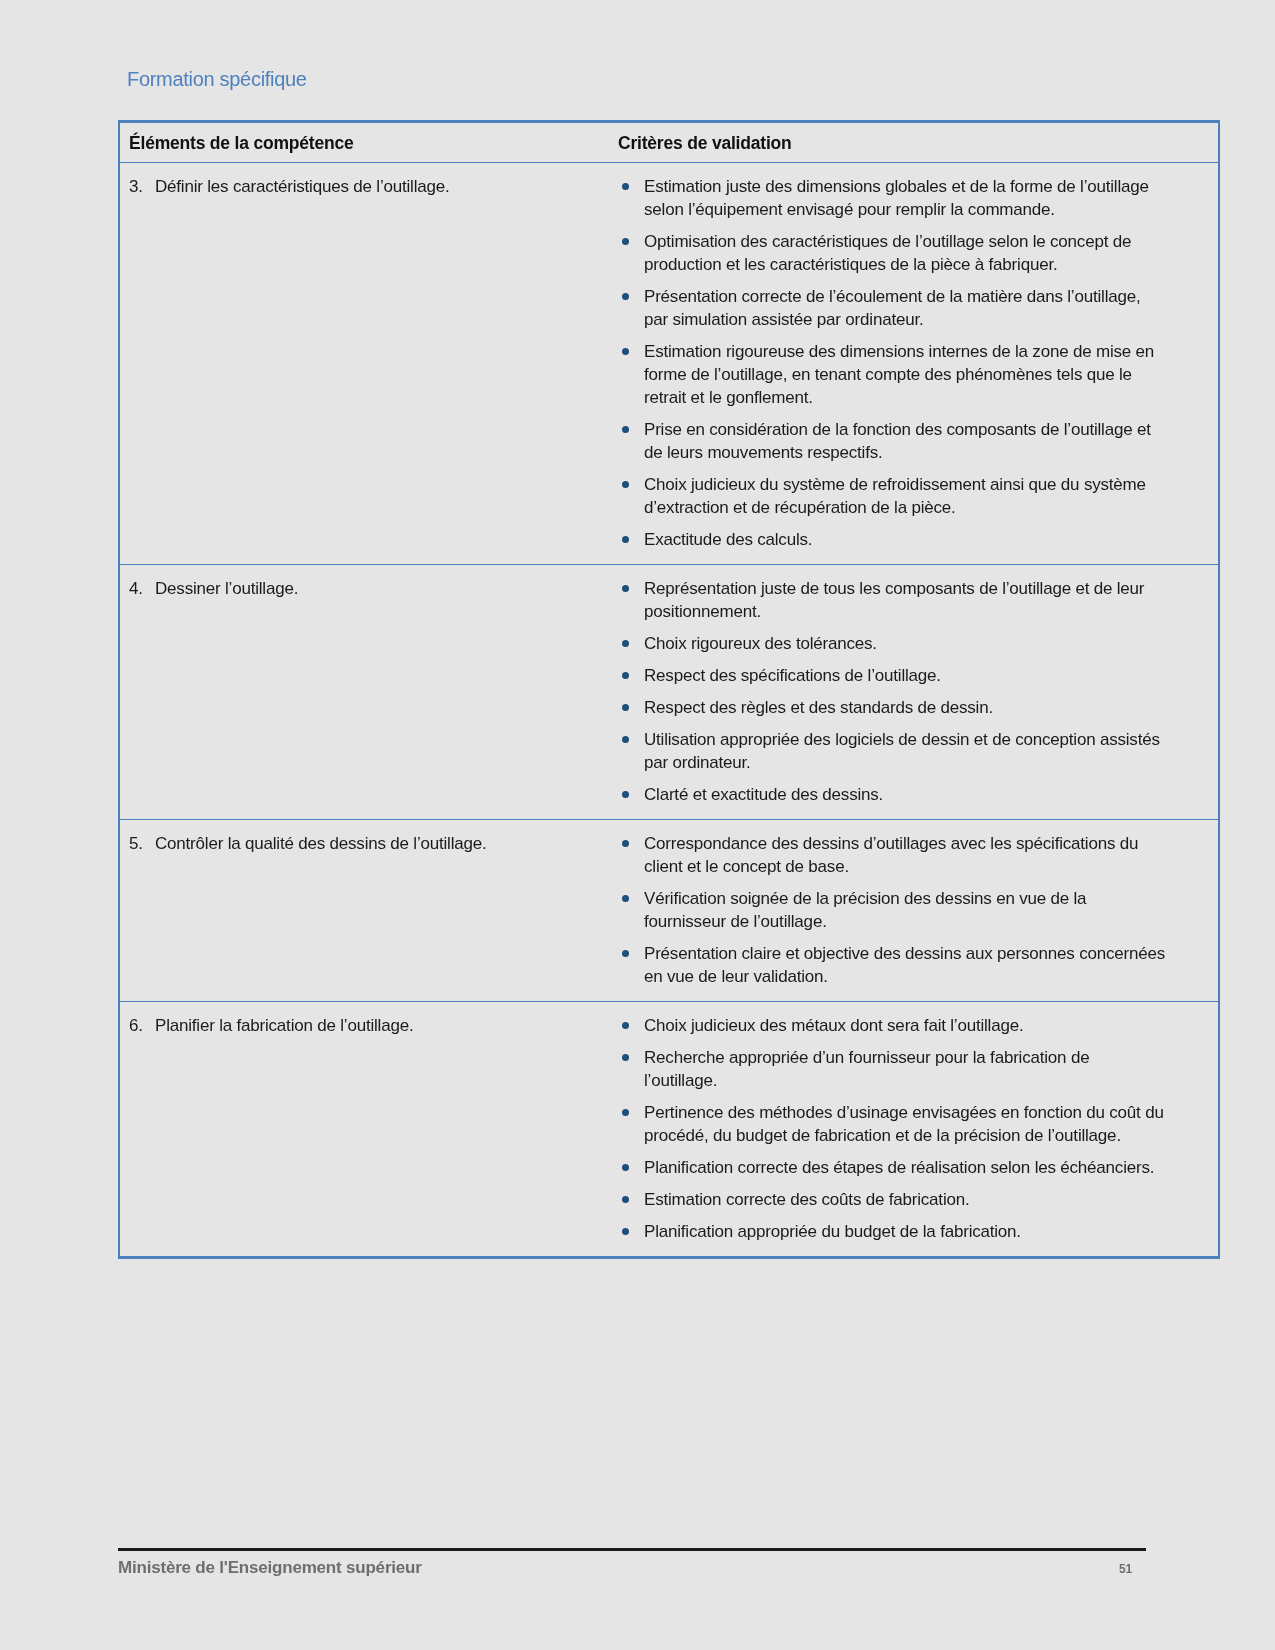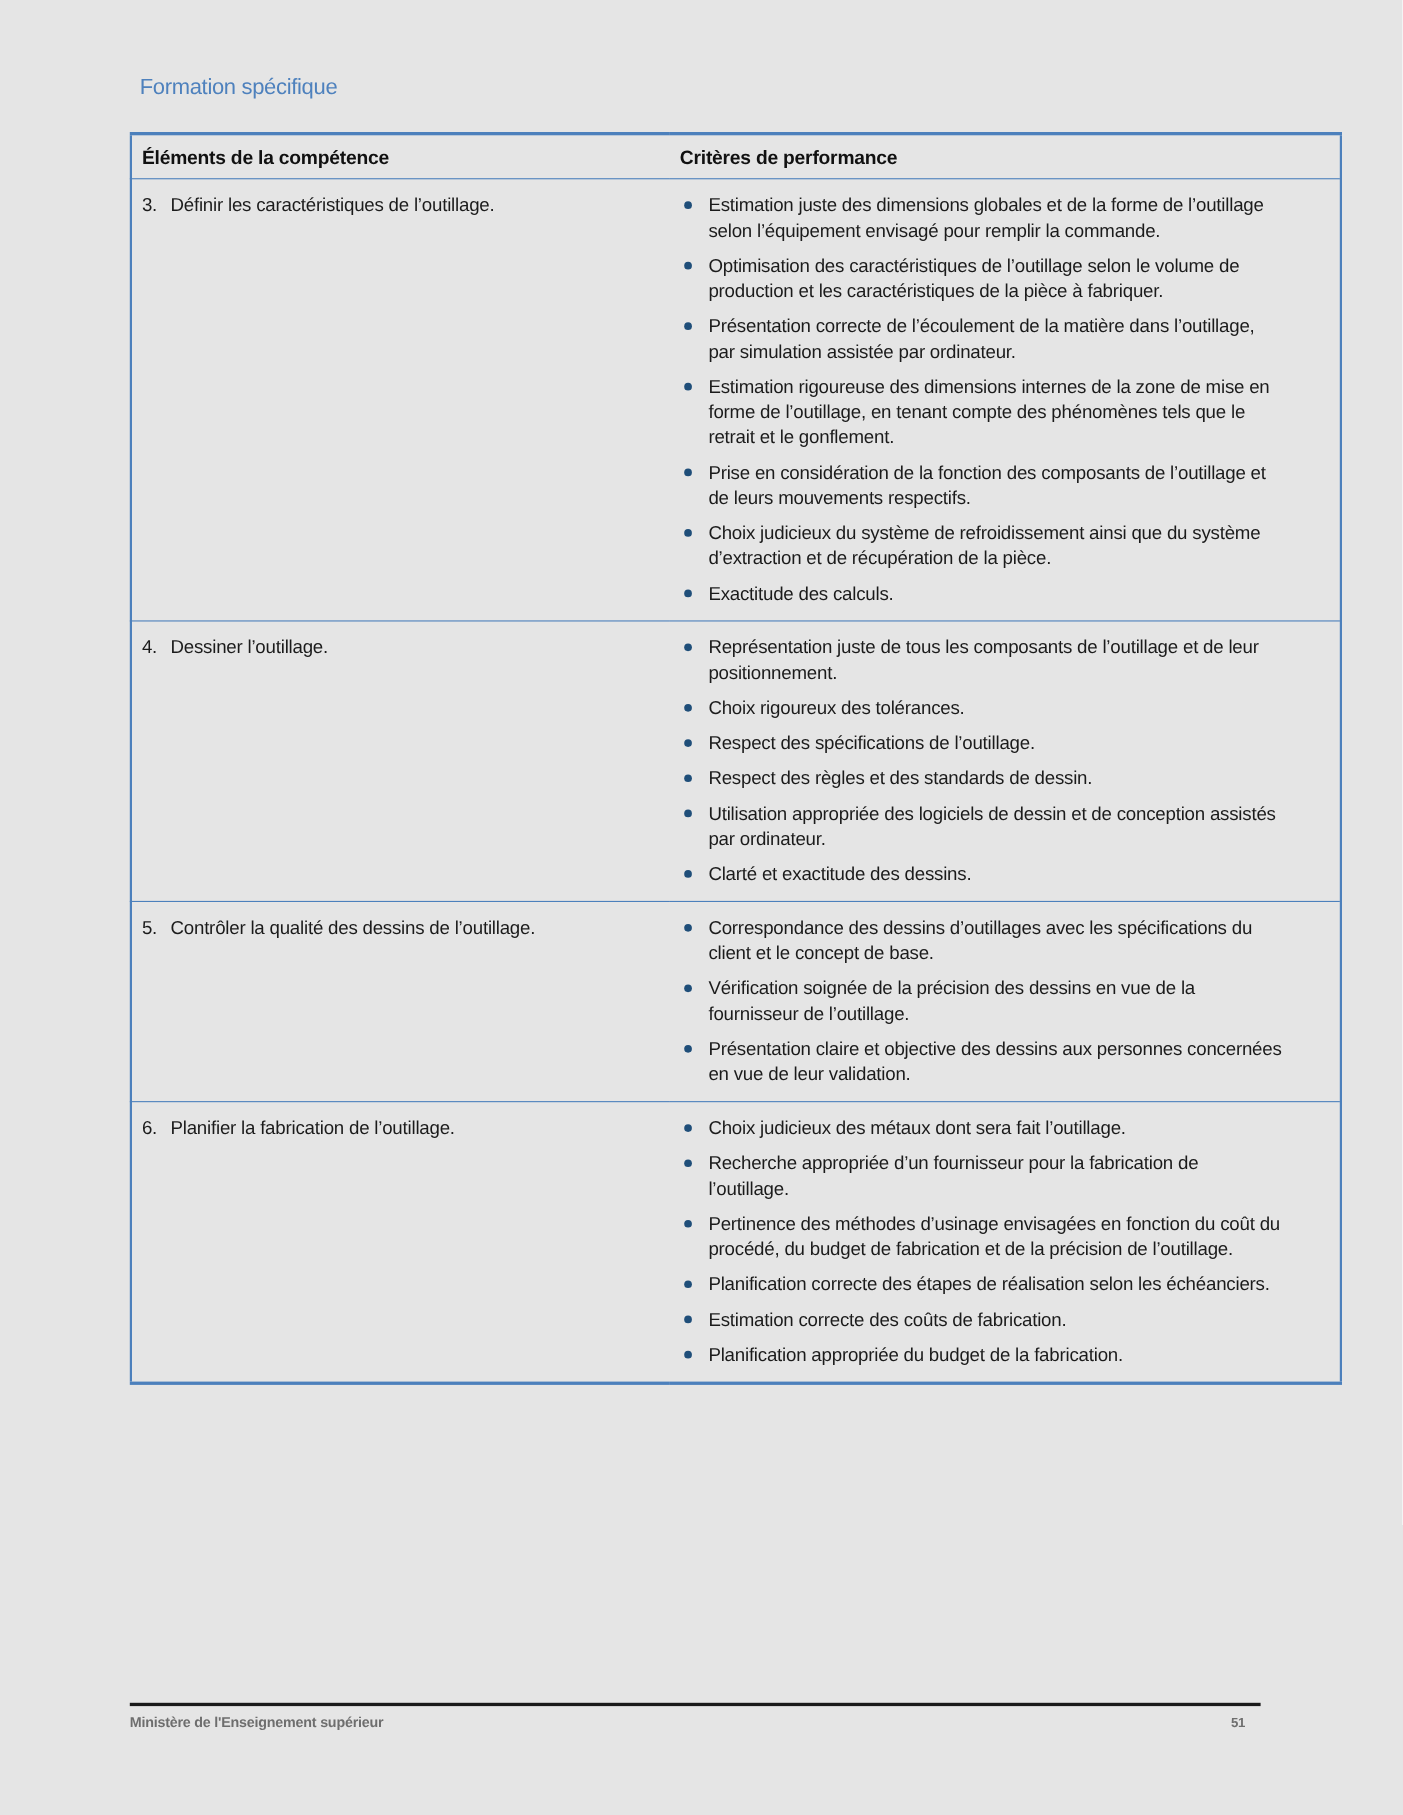--- a/index.html
+++ b/index.html
@@ -99,7 +99,7 @@
     <thead>
       <tr>
         <th class="col-elements">Éléments de la compétence</th>
-        <th class="col-criteria">Critères de performance</th>
+        <th class="col-criteria">Critères de validation</th>
       </tr>
     </thead>
     <tbody>

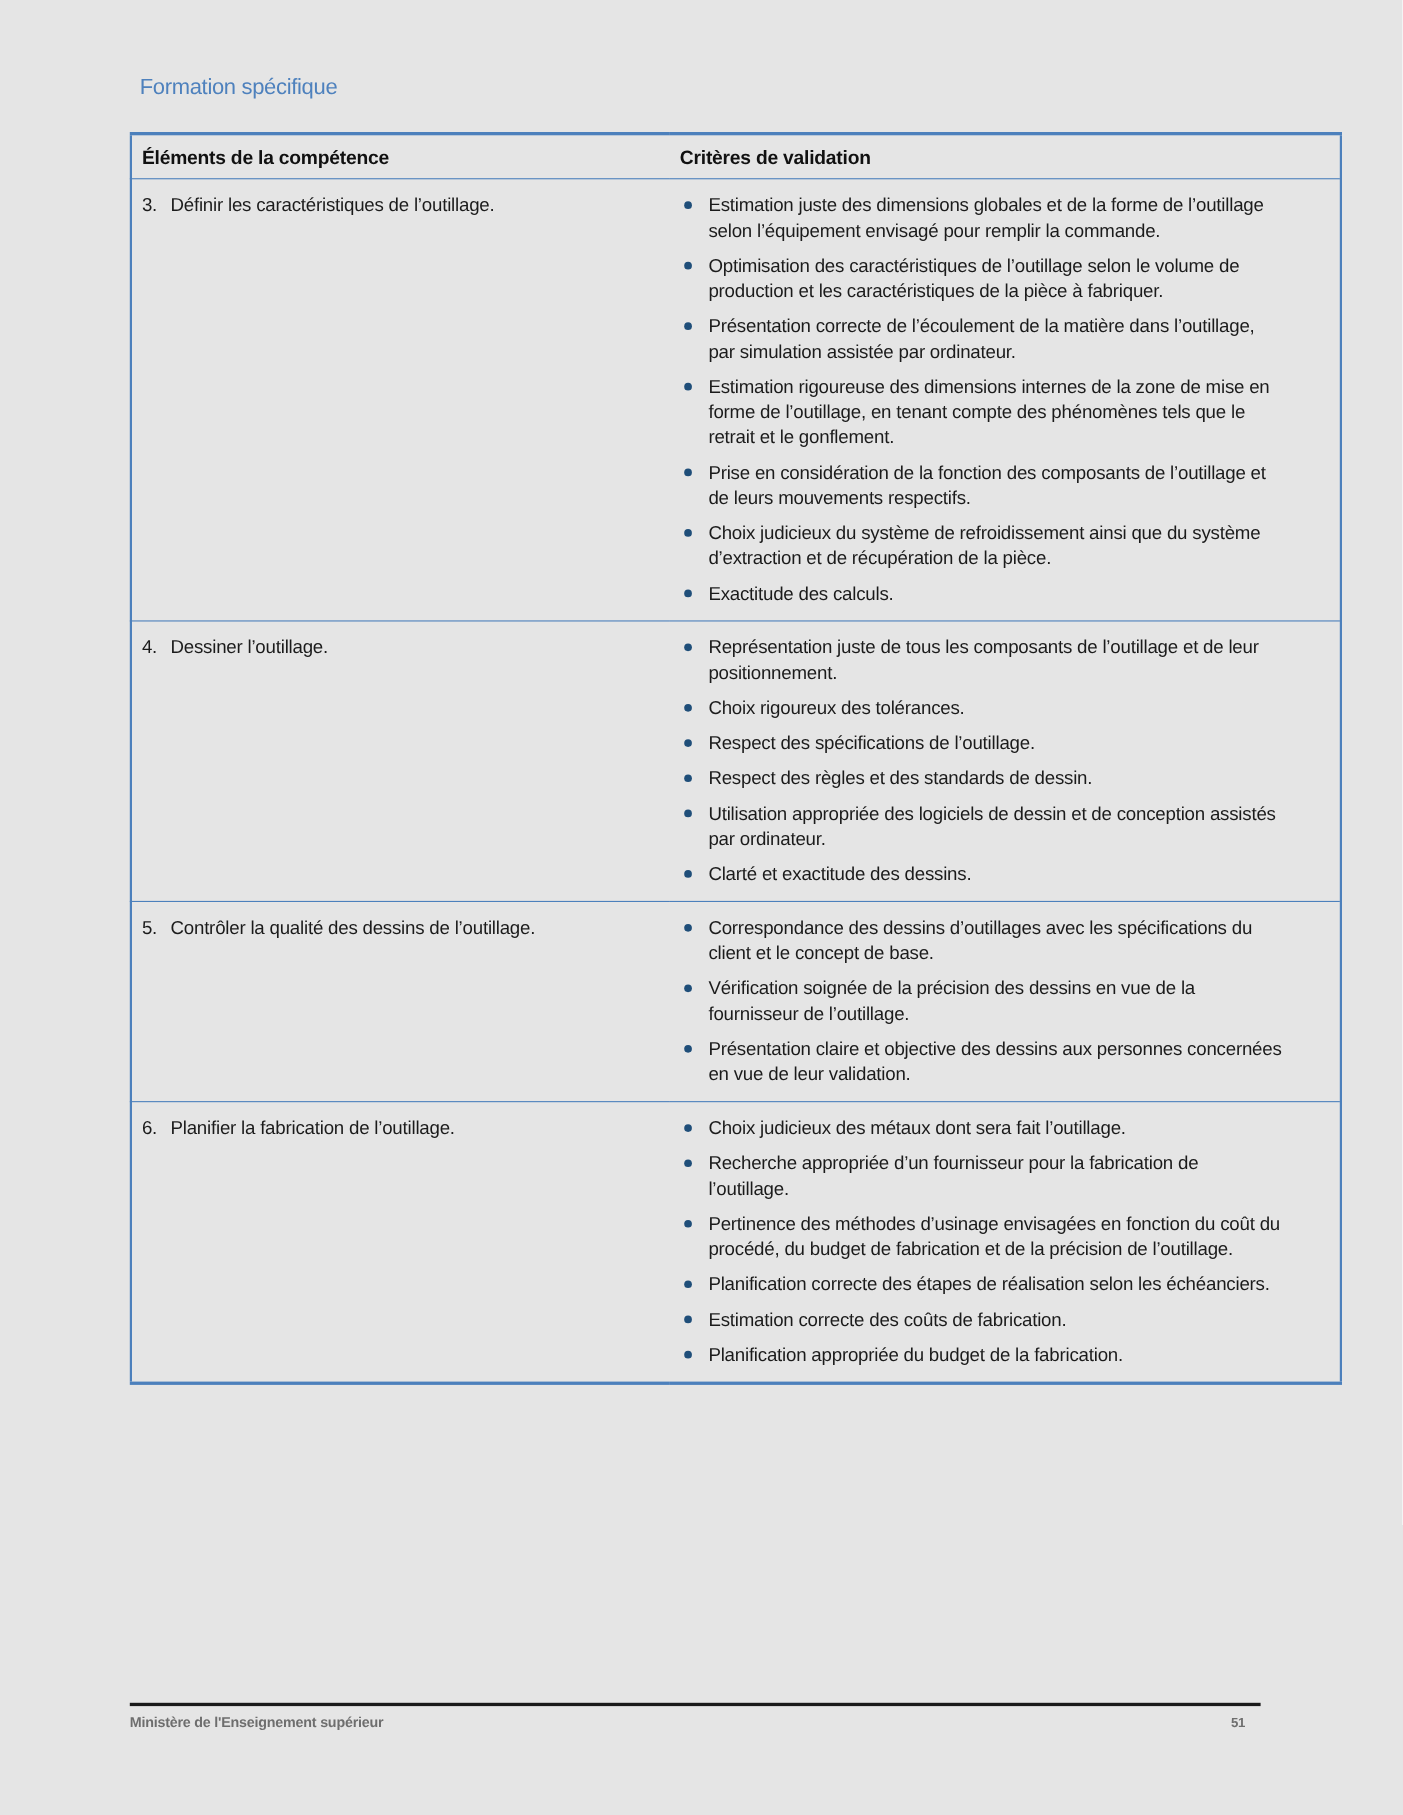--- a/index.html
+++ b/index.html
@@ -113,7 +113,7 @@
         <td class="criteria-cell">
           <ul class="criteria-list">
               <li>Estimation juste des dimensions globales et de la forme de l’outillage selon l’équipement envisagé pour remplir la commande.</li>
-              <li>Optimisation des caractéristiques de l’outillage selon le volume de production et les caractéristiques de la pièce à fabriquer.</li>
+              <li>Optimisation des caractéristiques de l’outillage selon le concept de production et les caractéristiques de la pièce à fabriquer.</li>
               <li>Présentation correcte de l’écoulement de la matière dans l’outillage, par simulation assistée par ordinateur.</li>
               <li>Estimation rigoureuse des dimensions internes de la zone de mise en forme de l’outillage, en tenant compte des phénomènes tels que le retrait et le gonflement.</li>
               <li>Prise en considération de la fonction des composants de l’outillage et de leurs mouvements respectifs.</li>

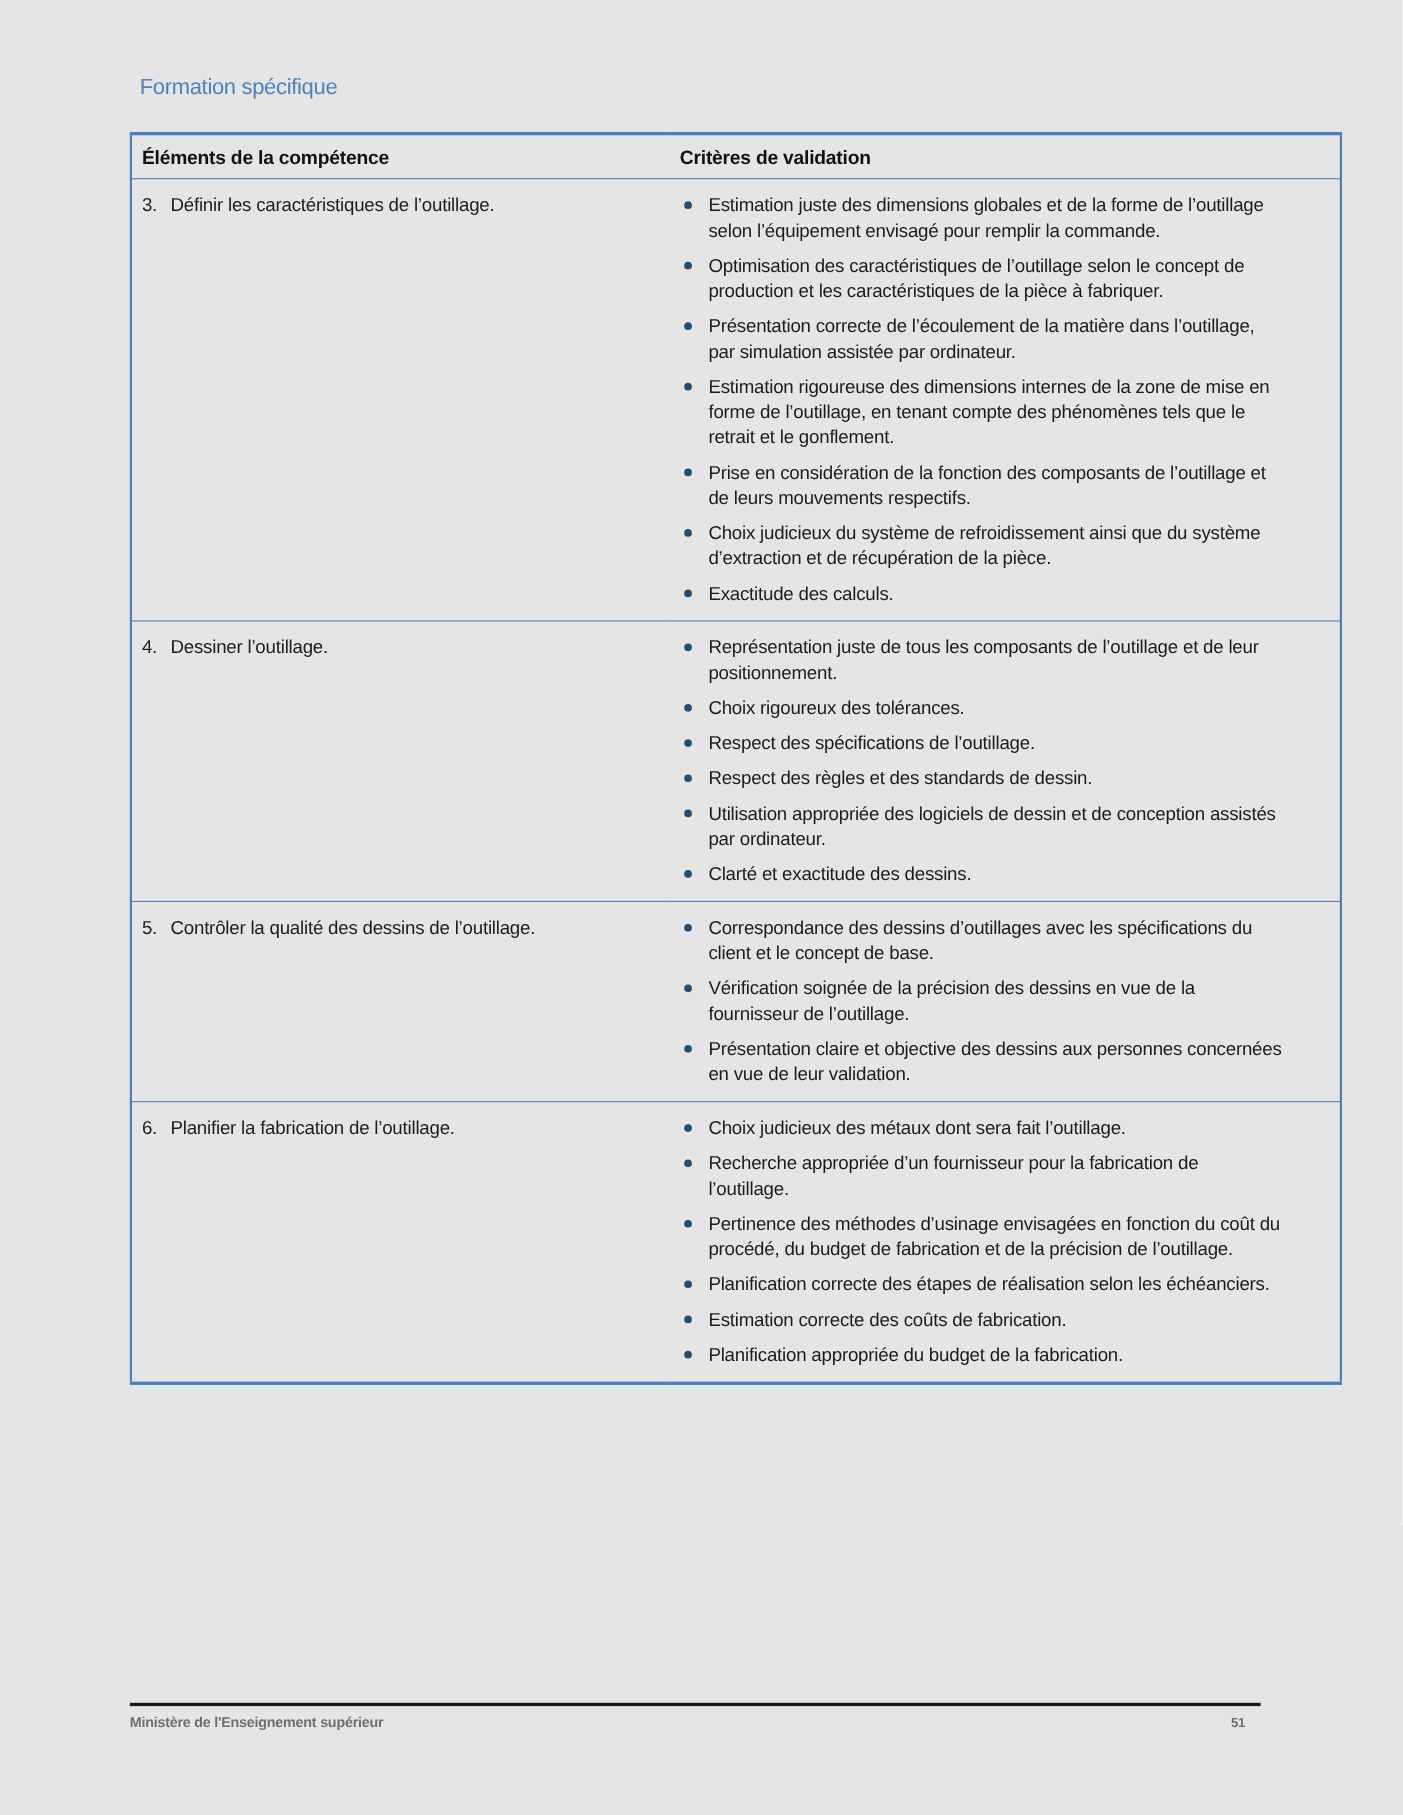--- a/index.html
+++ b/index.html
@@ -85,7 +85,7 @@
     color: #6E6E6E;
     font-weight: bold;
   }
-  .footer-left { font-size: 13px; }
+  .footer-left { font-size: 17px; }
   .footer-page { font-size: 12px; padding-right: 14px; }
 </style>
 </head>

